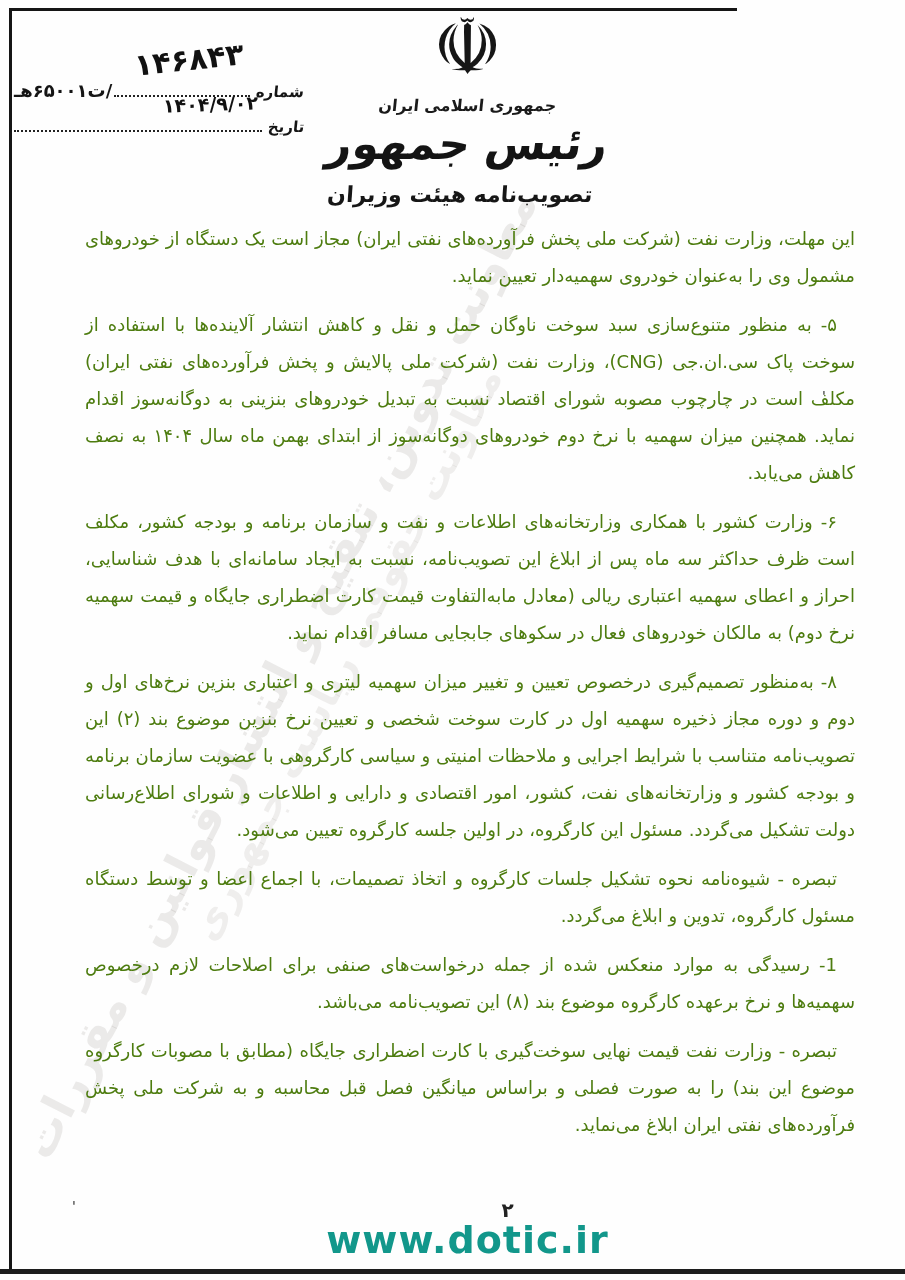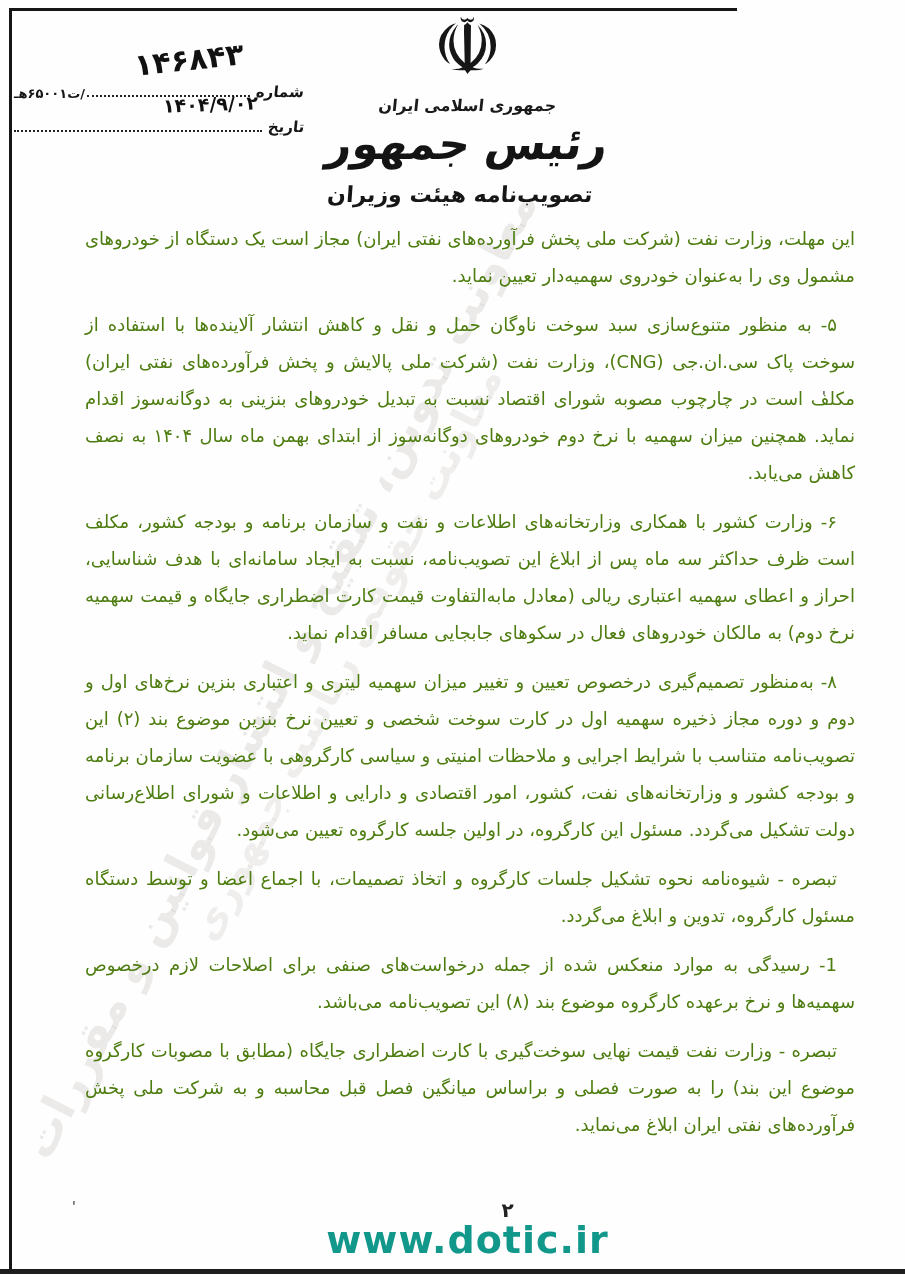--- a/index.html
+++ b/index.html
@@ -44,7 +44,7 @@
   .refrow { position:relative; display:flex; direction:rtl; align-items:flex-end; height:35px; font-size:15px; font-weight:bold; color:#151515; }
   .reflabel { flex:0 0 auto; padding-left:6px; transform:skewX(-6deg); }
   .dots { flex:1 1 auto; border-bottom:2px dotted #222; height:1px; margin-bottom:4px; }
-  .refsuffix { flex:0 0 auto; font-size:13px; padding-right:2px; }
+  .refsuffix { flex:0 0 auto; font-size:18px; padding-right:2px; }
   .hand-number {
     position:absolute; top:-24px; right:60px; font-size:30px; font-weight:bold;
     color:#111; transform:rotate(-6deg); letter-spacing:4px;

